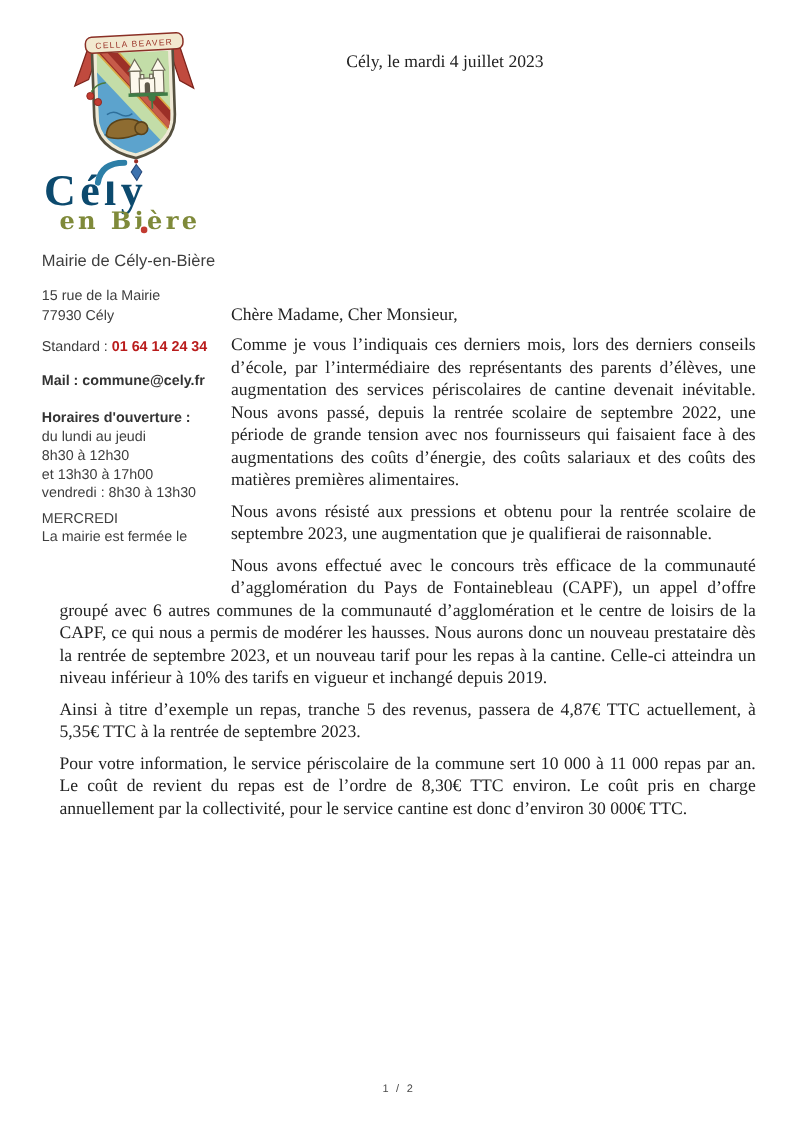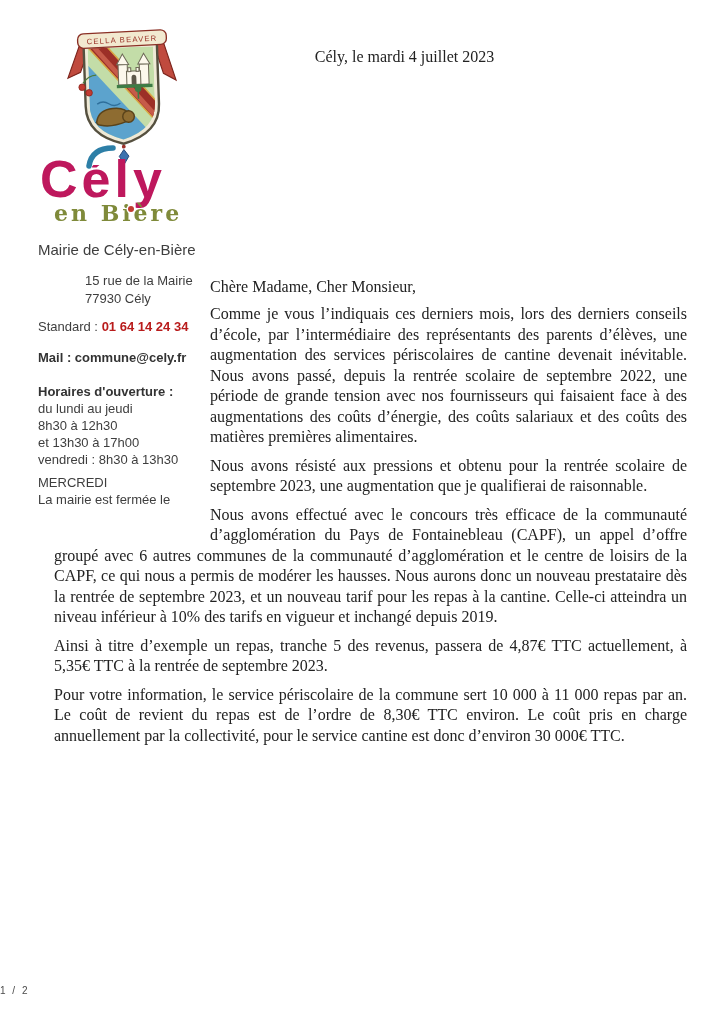--- a/index.html
+++ b/index.html
@@ -18,8 +18,8 @@
   .crest { display:block; margin:0 0 0 26px; }
   .wordmark { position:relative; margin:-12px 0 0 2px; }
   .wm-main {
-    font-family:Liberation Sans, sans-serif; font-weight:bold;
-    font-size:52px; line-height:1; letter-spacing:4px; color:#be185d;
+    font-family:Liberation Serif, serif; font-weight:bold;
+    font-size:40px; line-height:1; letter-spacing:4px; color:#0c4a6e;
   }
   .swoosh { position:absolute; left:46px; top:-8px; }
   .reddot {

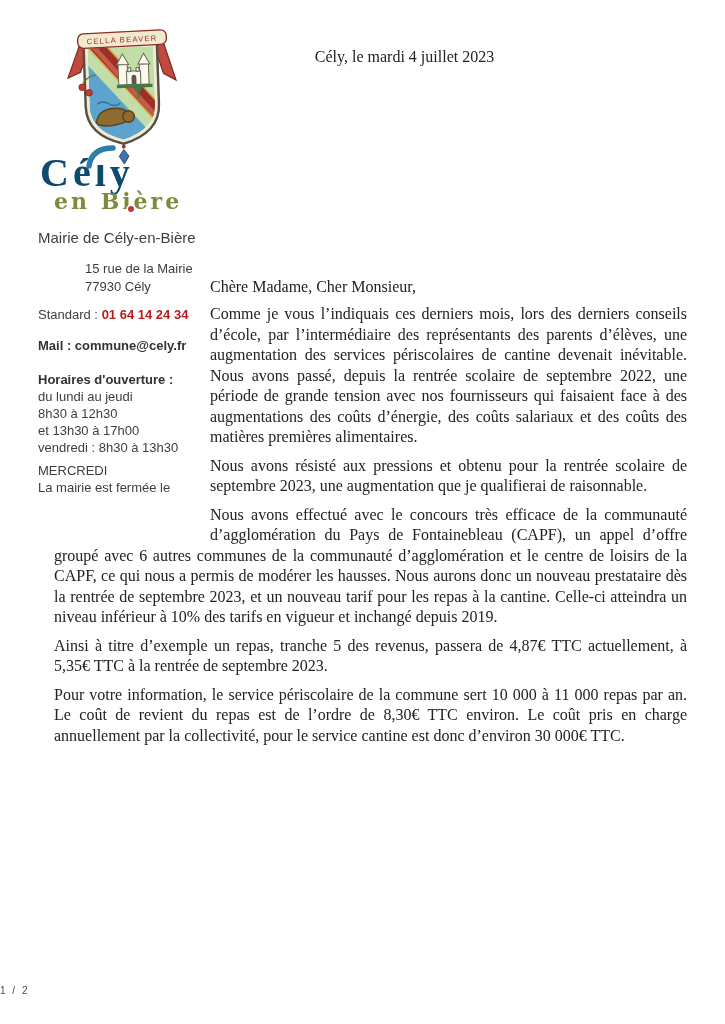--- a/index.html
+++ b/index.html
@@ -32,7 +32,7 @@
     margin:-4px 0 0 14px;
   }
   .org   { margin-top:16px; font-size:15px; }
-  .addr  { margin-top:14px; line-height:1.4;margin-left:47px; }
+  .addr  { margin-top:14px; line-height:1.4; }
   .phone { margin-top:10px; }
   .phone b { color:#b91c1c;text-align:center; }
   .mail  { margin-top:16px; font-weight:bold; color:#333333; }

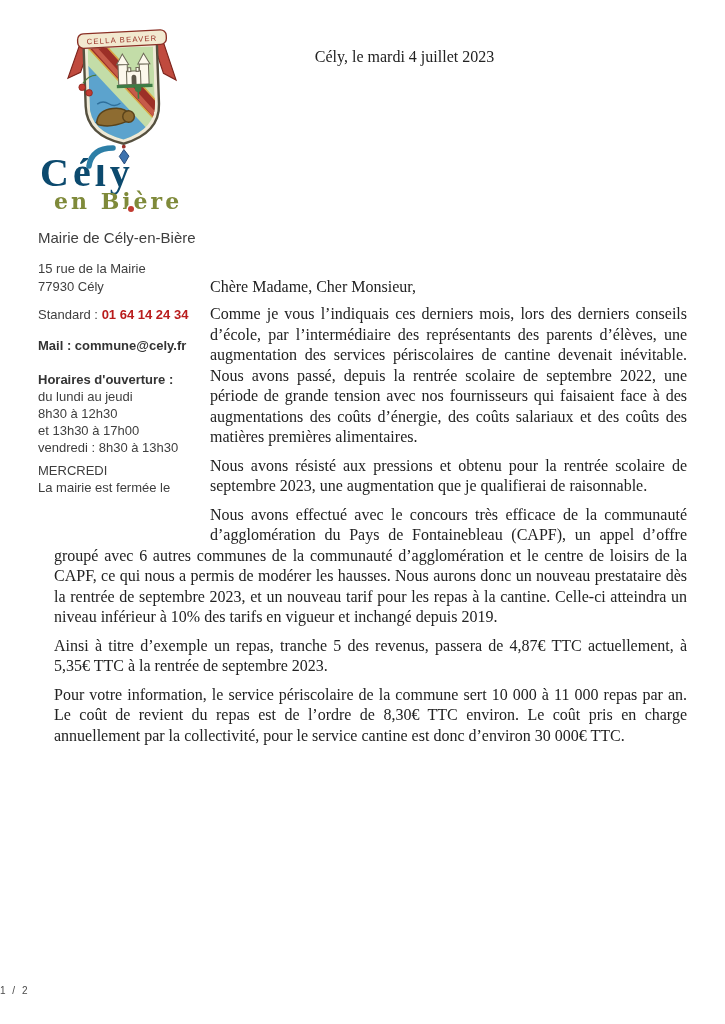--- a/index.html
+++ b/index.html
@@ -48,7 +48,7 @@
     text-align:justify; text-justify:inter-word;
   }
   .pagefoot {
-    position:absolute; left:0; right:0; bottom:28px; text-align:left;
+    position:absolute; left:0; right:0; bottom:28px; text-align:center;
     font-family:"Liberation Sans", sans-serif; font-size:10px;
     letter-spacing:2px; color:#4a4a4a;
   }

